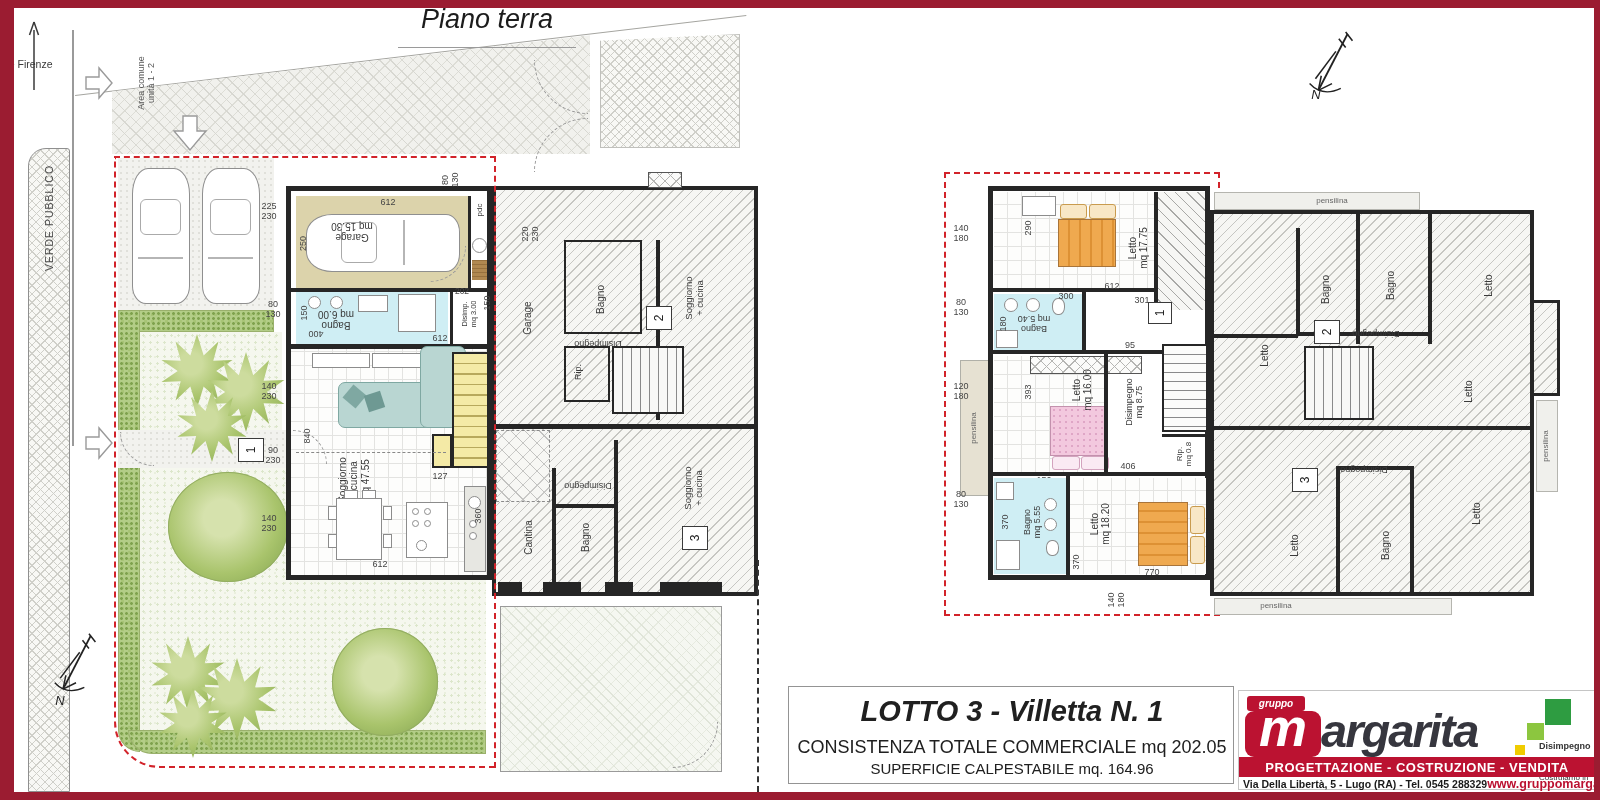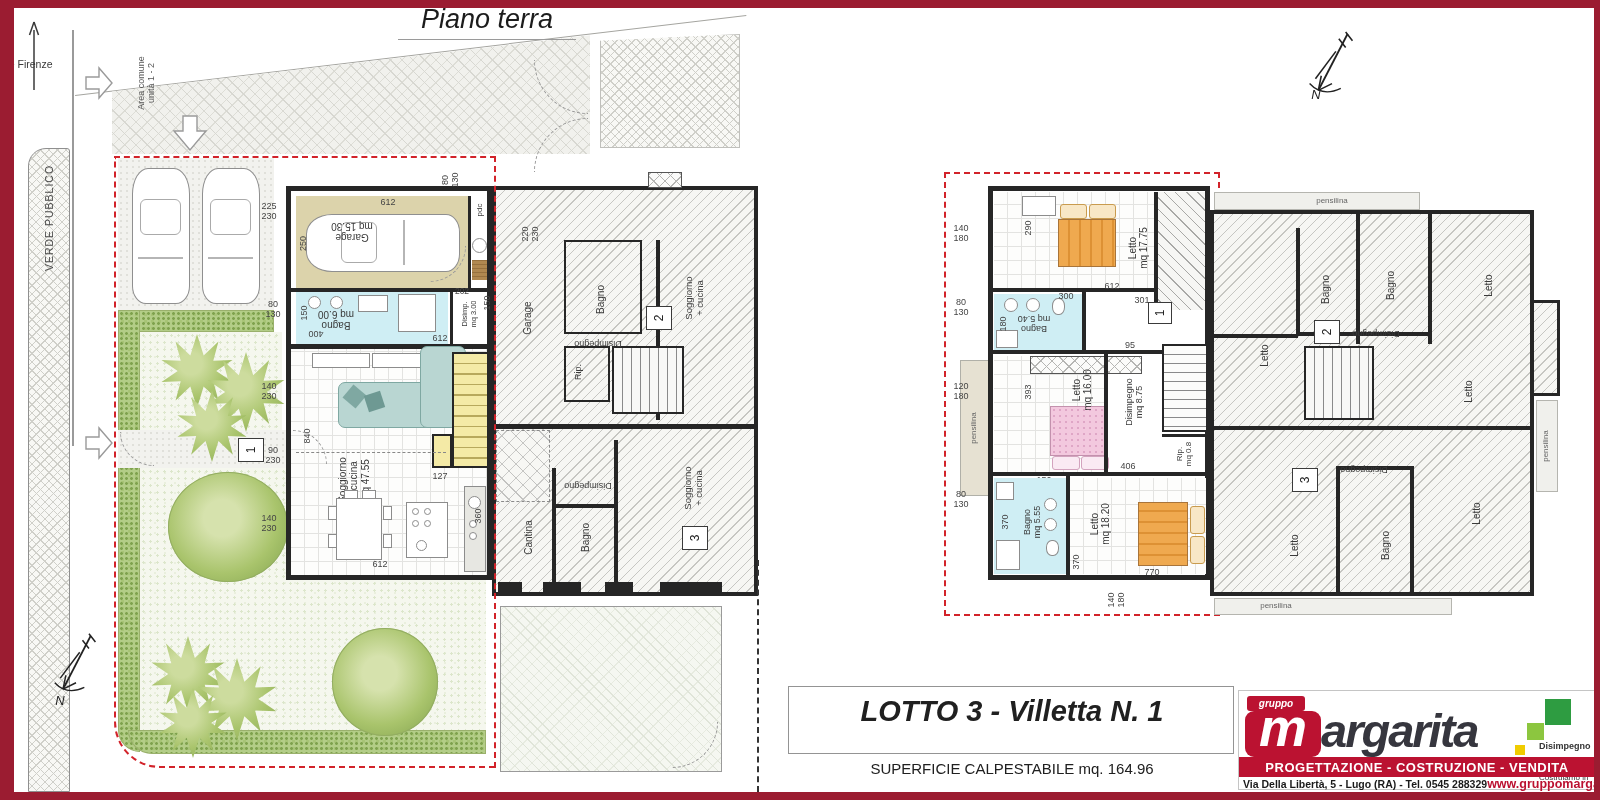--- a/index.html
+++ b/index.html
@@ -58,7 +58,7 @@
   .pillow{position:absolute;background:#f8e7c6;border:1px solid #c99b4e;border-radius:3px;}
   .pillowp{position:absolute;background:#faeaf3;border:1px solid #d3a3be;border-radius:3px;}
   .title{position:absolute;font-style:italic;color:#1c1c1c;text-align:center;
-         border-bottom:1.2px solid #9a9a9a;padding-bottom:4px;}
+         border-bottom:1.2px solid #9a9a9a;padding-bottom:12px;}
   svg{display:block;}
 </style>
 </head>

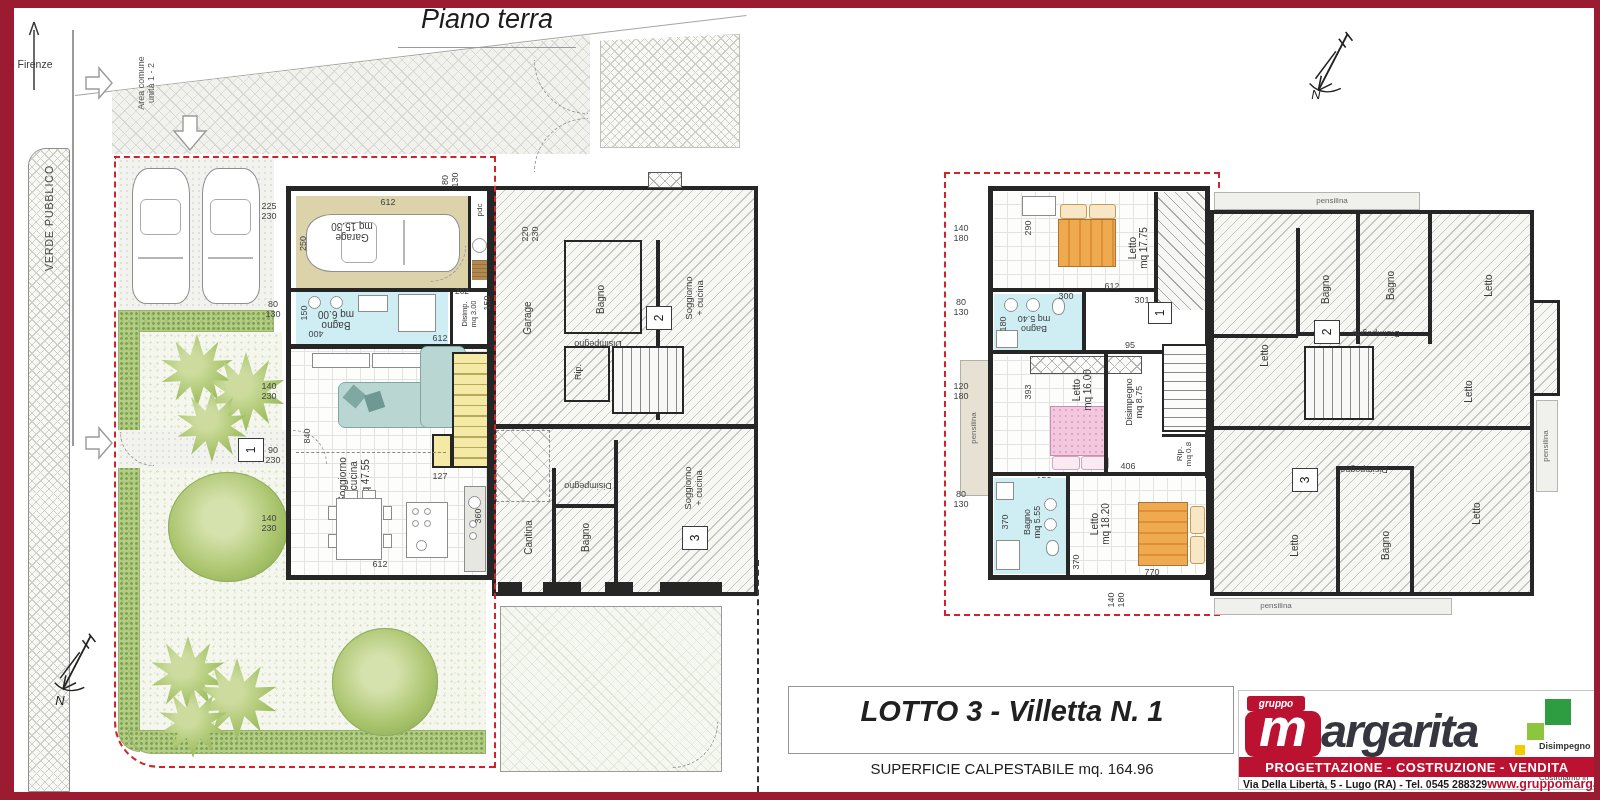--- a/index.html
+++ b/index.html
@@ -393,7 +393,7 @@
   <div class="a" style="left:1214px;top:598px;width:238px;height:17px;background:#f0f0ec;border:1px solid #b5b5af;"></div>
   <div class="t" style="left:1246px;top:600px;width:60px;height:12px;font-size:8px;color:#666;">pensilina</div>
 
-  <div class="a" style="left:788px;top:686px;width:446px;height:68px;border:1.5px solid #949494;background:#fff;">
+  <div class="a" style="left:788px;top:686px;width:446px;height:98px;border:1.5px solid #949494;background:#fff;">
     <div class="t" style="left:0;top:6px;width:446px;height:38px;font-size:29px;font-style:italic;font-weight:600;color:#202020;">LOTTO 3 - Villetta  N. 1</div>
     <div class="t" style="left:0;top:72px;width:446px;height:20px;font-size:15px;color:#202020;">SUPERFICIE CALPESTABILE  mq. 164.96</div>
   </div>

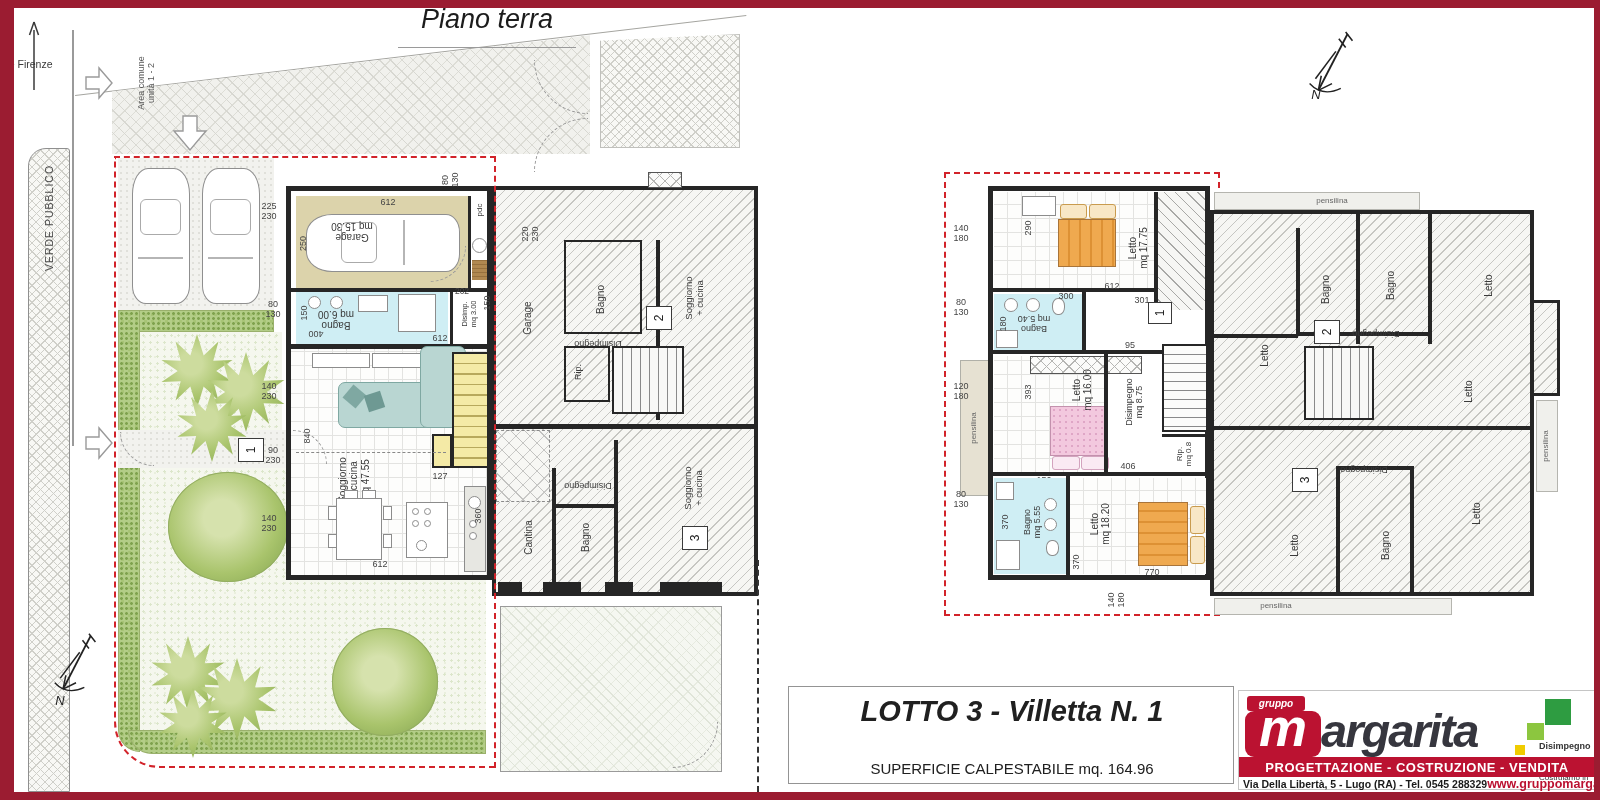--- a/index.html
+++ b/index.html
@@ -395,6 +395,7 @@
 
   <div class="a" style="left:788px;top:686px;width:446px;height:98px;border:1.5px solid #949494;background:#fff;">
     <div class="t" style="left:0;top:6px;width:446px;height:38px;font-size:29px;font-style:italic;font-weight:600;color:#202020;">LOTTO 3 - Villetta  N. 1</div>
+    <div class="t" style="left:0;top:48px;width:446px;height:24px;font-size:18px;color:#202020;">CONSISTENZA TOTALE COMMERCIALE mq  202.05</div>
     <div class="t" style="left:0;top:72px;width:446px;height:20px;font-size:15px;color:#202020;">SUPERFICIE CALPESTABILE  mq. 164.96</div>
   </div>
 

